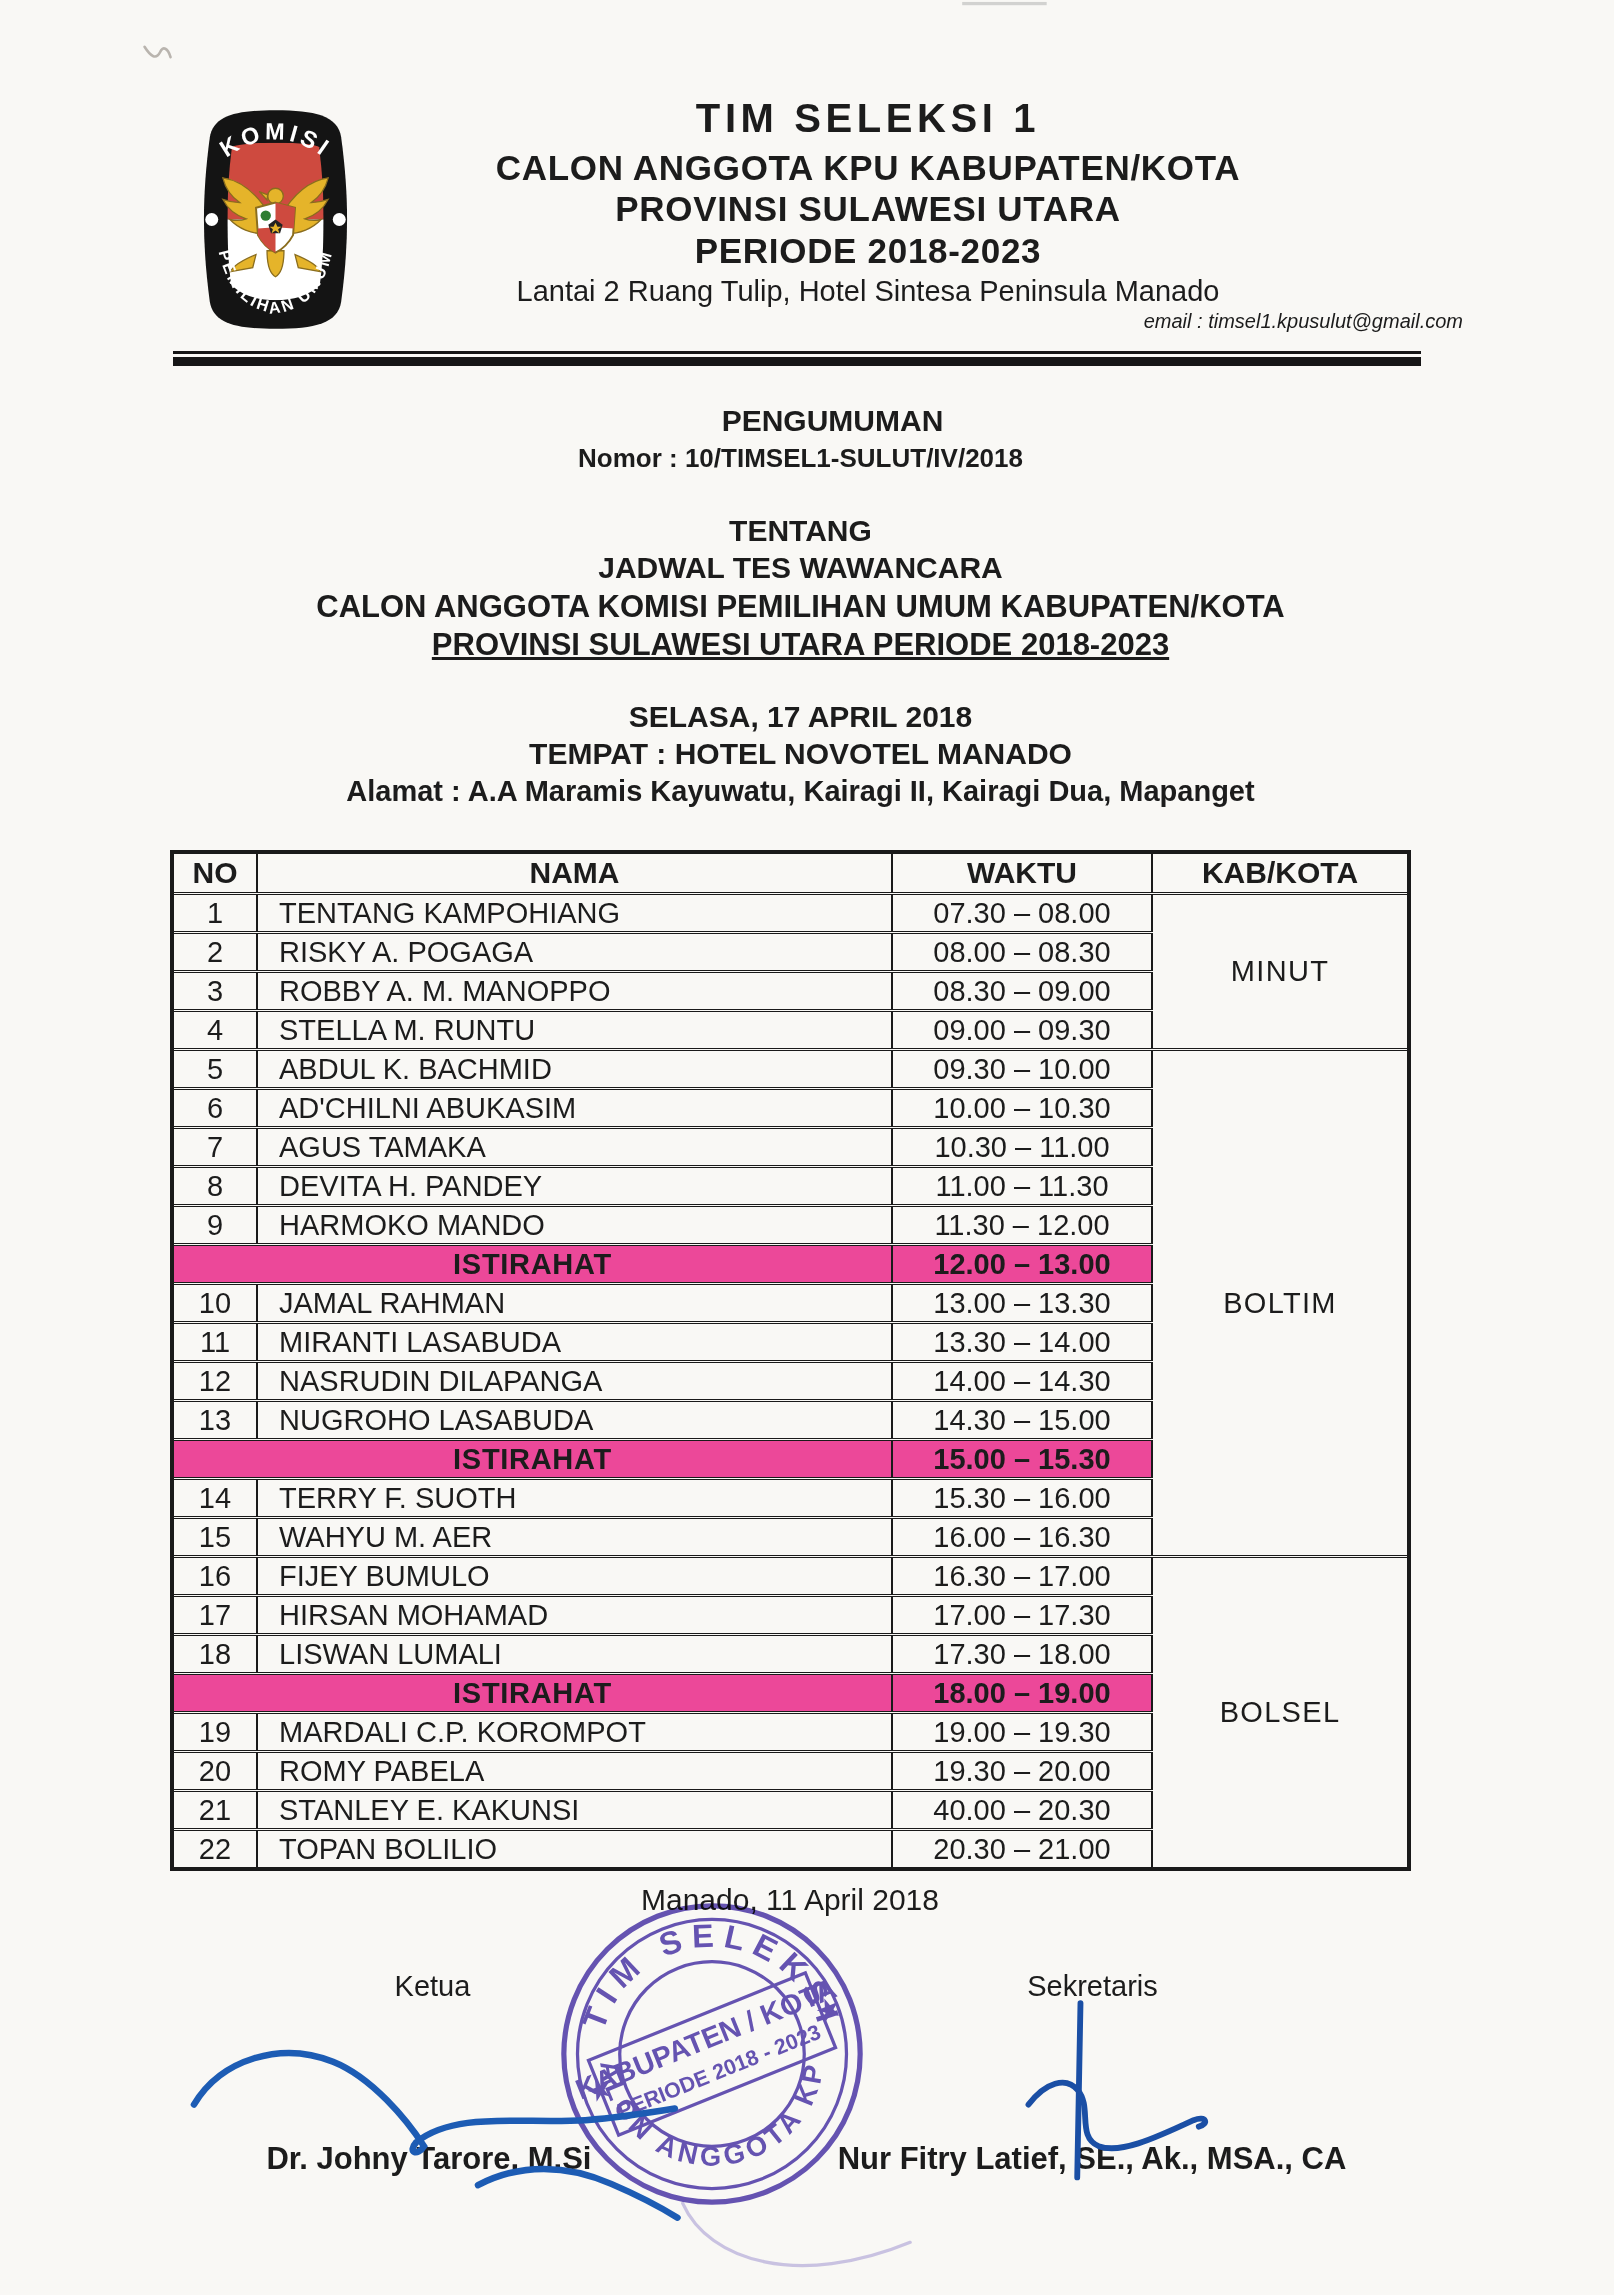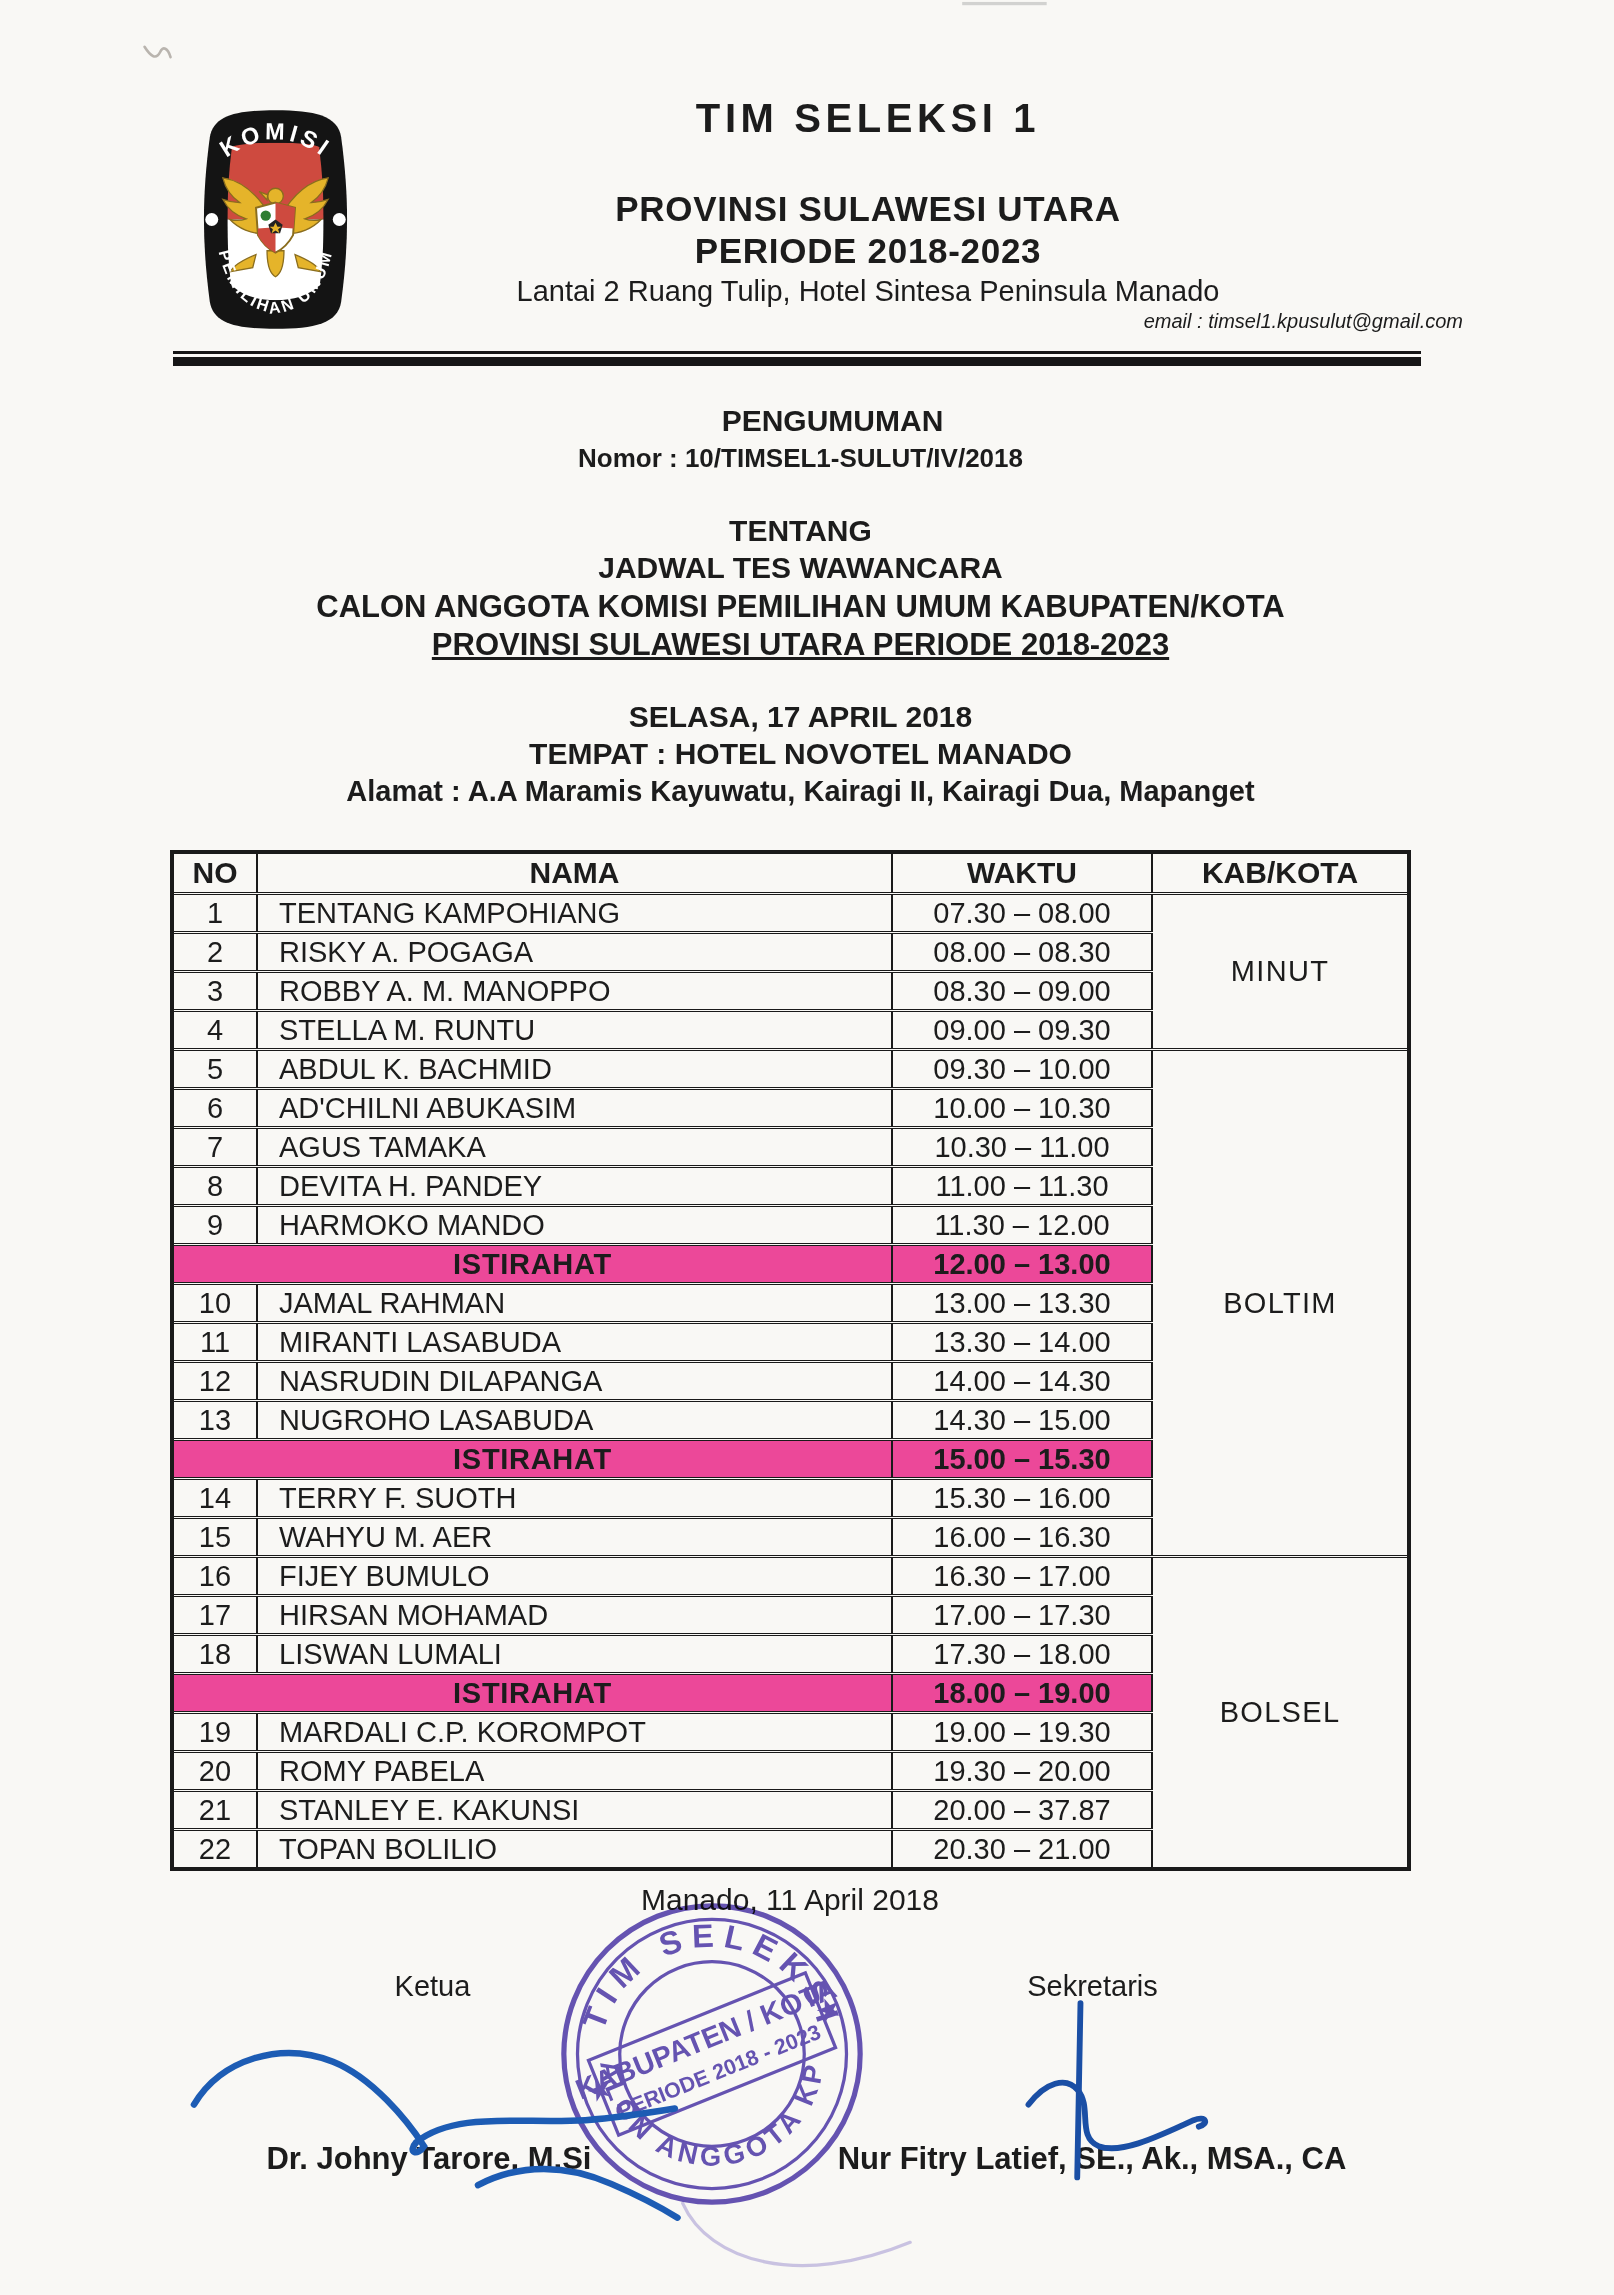--- a/index.html
+++ b/index.html
@@ -104,6 +104,7 @@
   </svg>
 
   <div class="abs ctr h-title">TIM SELEKSI 1</div>
+  <div class="abs ctr h-l2">CALON ANGGOTA KPU KABUPATEN/KOTA</div>
   <div class="abs ctr h-l3">PROVINSI SULAWESI UTARA</div>
   <div class="abs ctr h-l4">PERIODE 2018-2023</div>
   <div class="abs ctr h-l5">Lantai 2 Ruang Tulip, Hotel Sintesa Peninsula Manado</div>

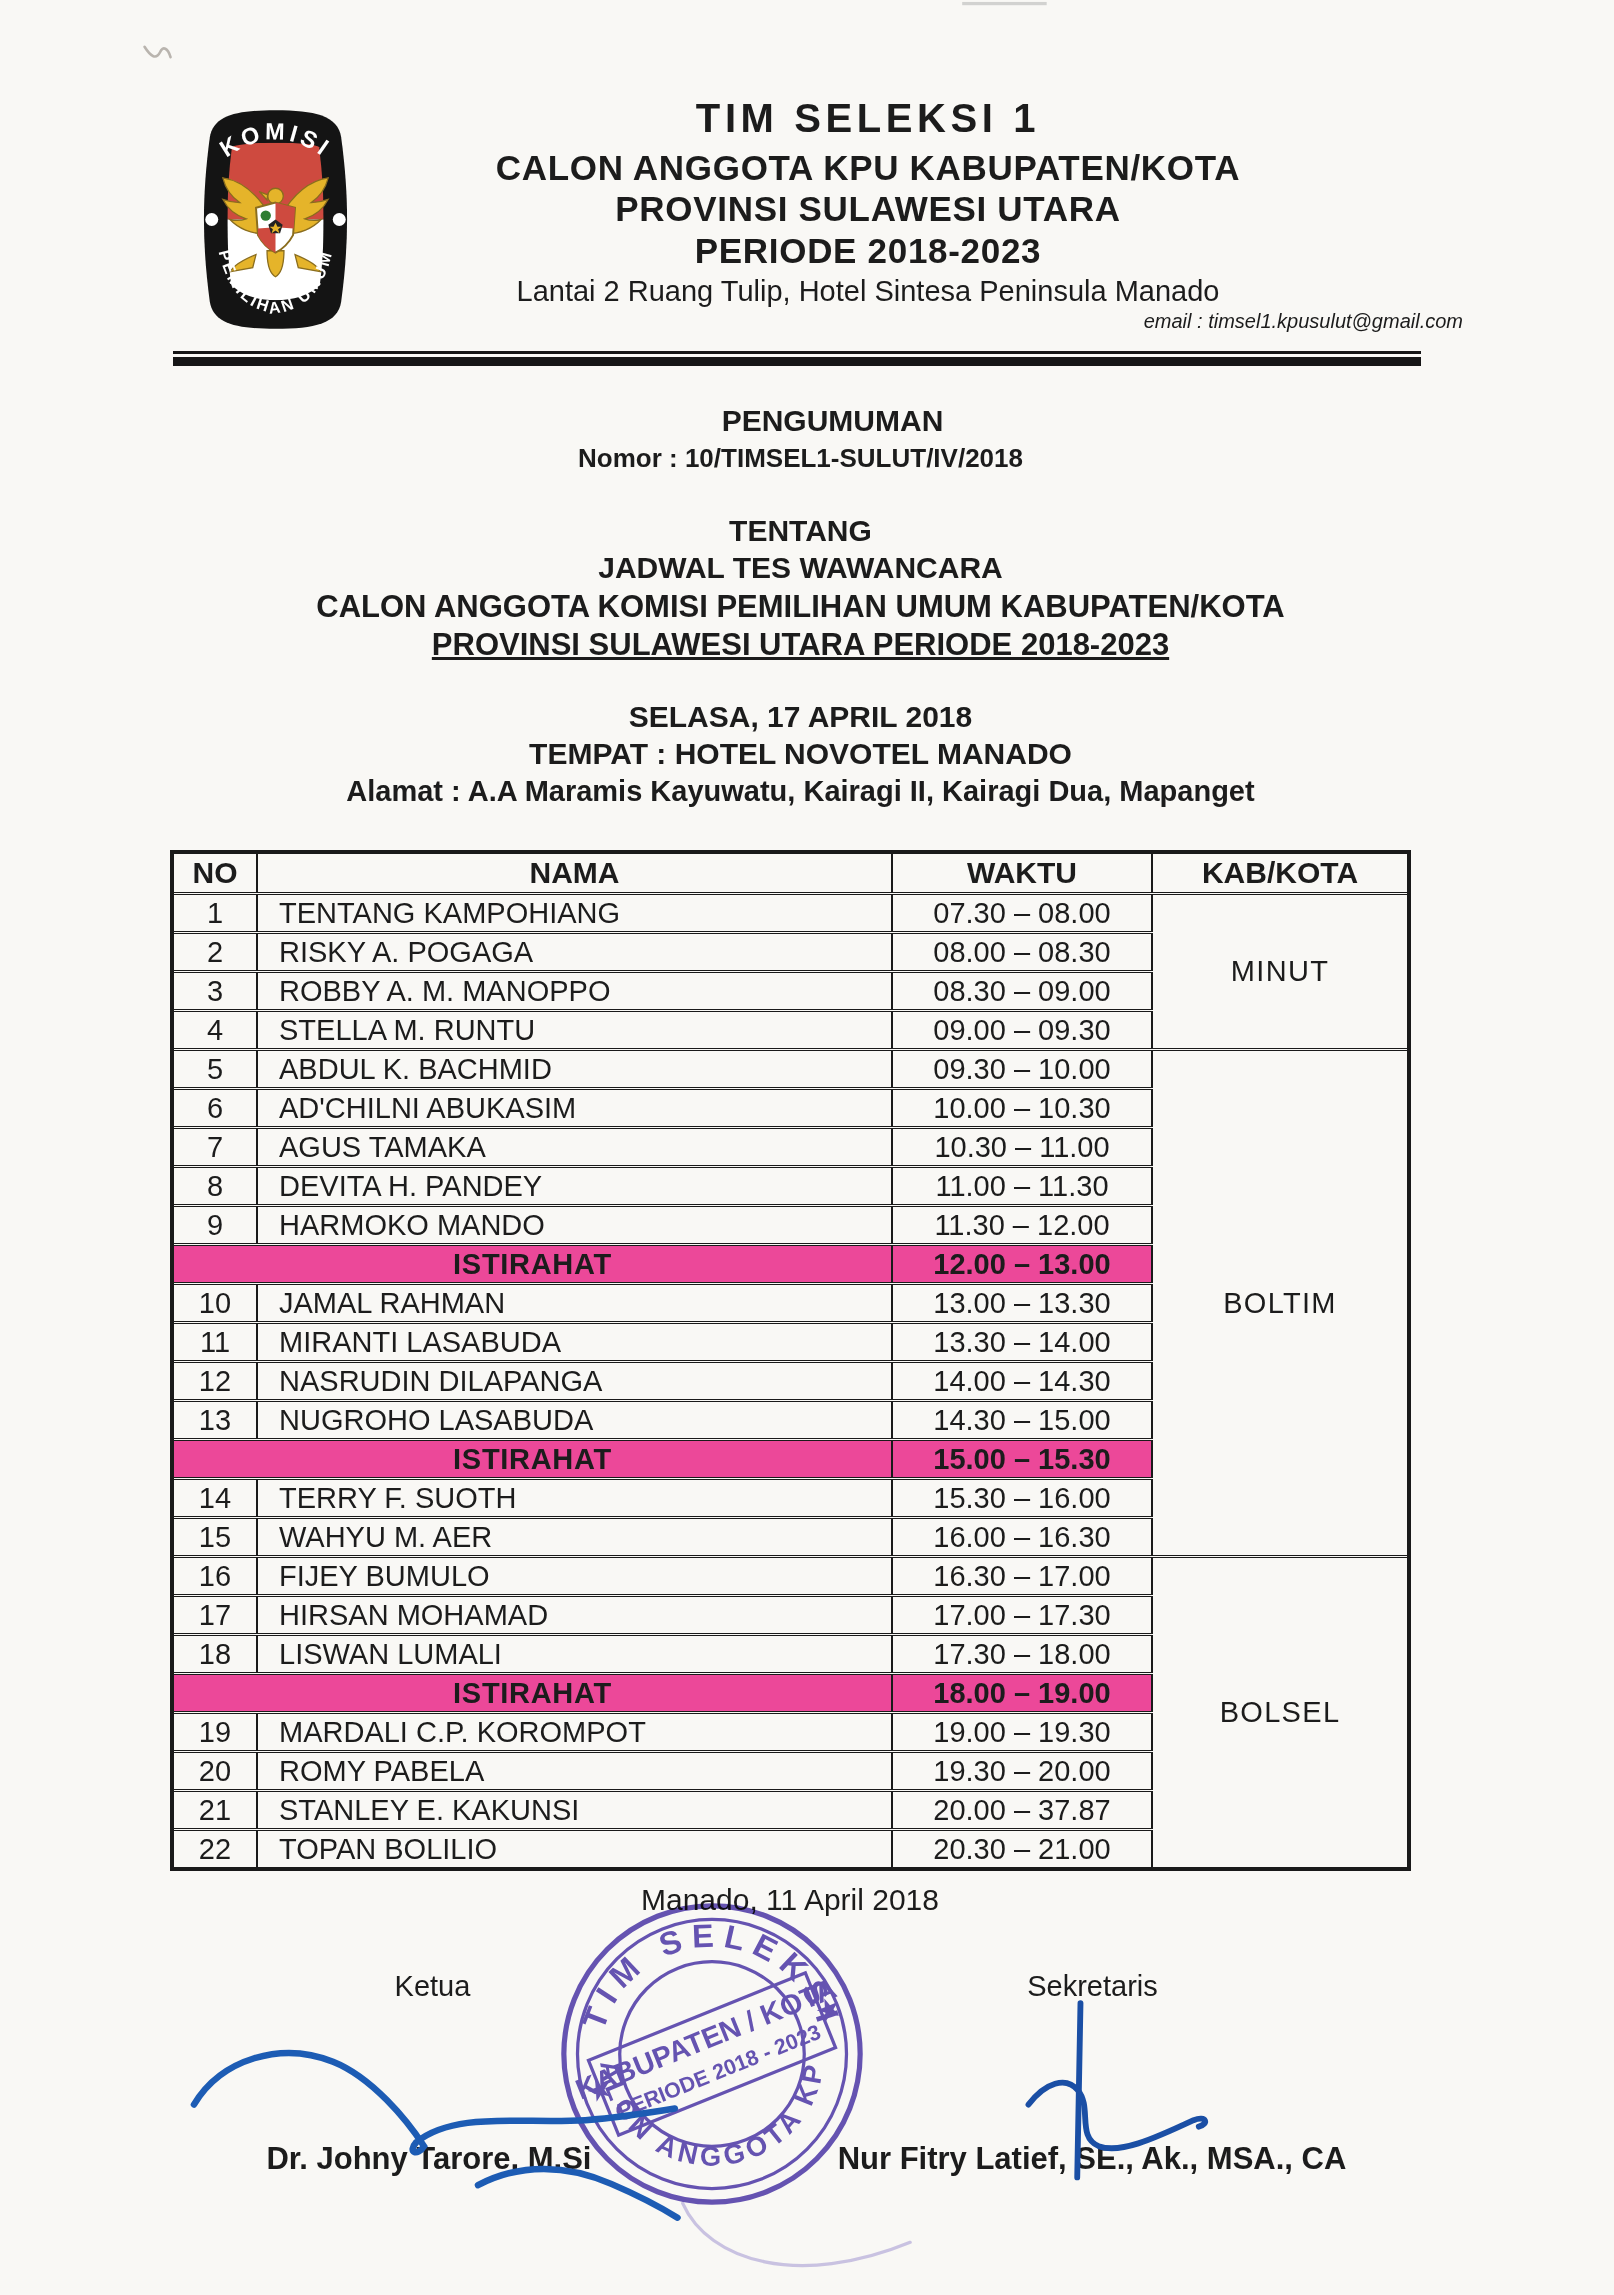--- a/index.html
+++ b/index.html
@@ -257,7 +257,7 @@
         <tr>
           <td class="c-no">21</td>
           <td class="c-name">STANLEY E. KAKUNSI</td>
-          <td class="c-time">20.00 – 37.87</td>
+          <td class="c-time">40.00 – 20.30</td>
         </tr>
         <tr>
           <td class="c-no">22</td>

